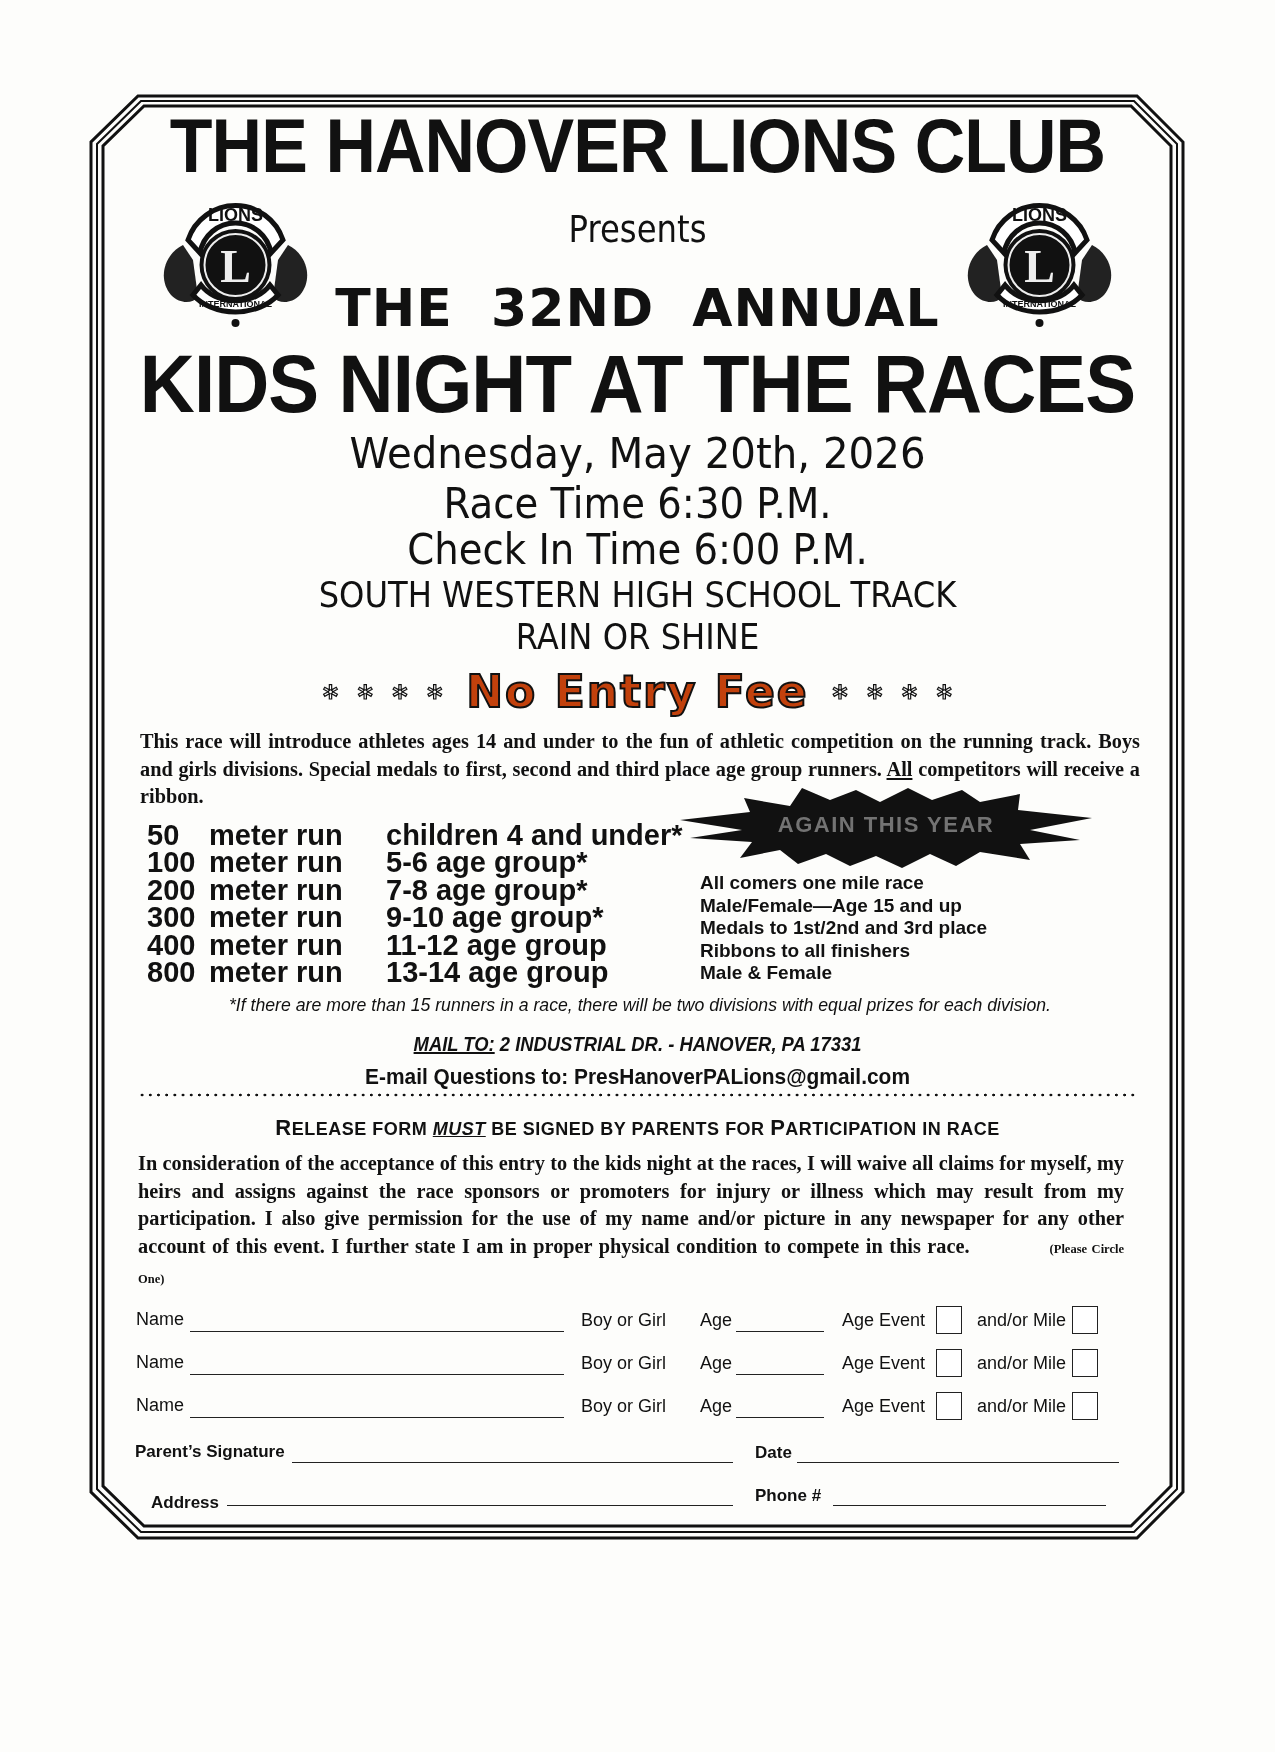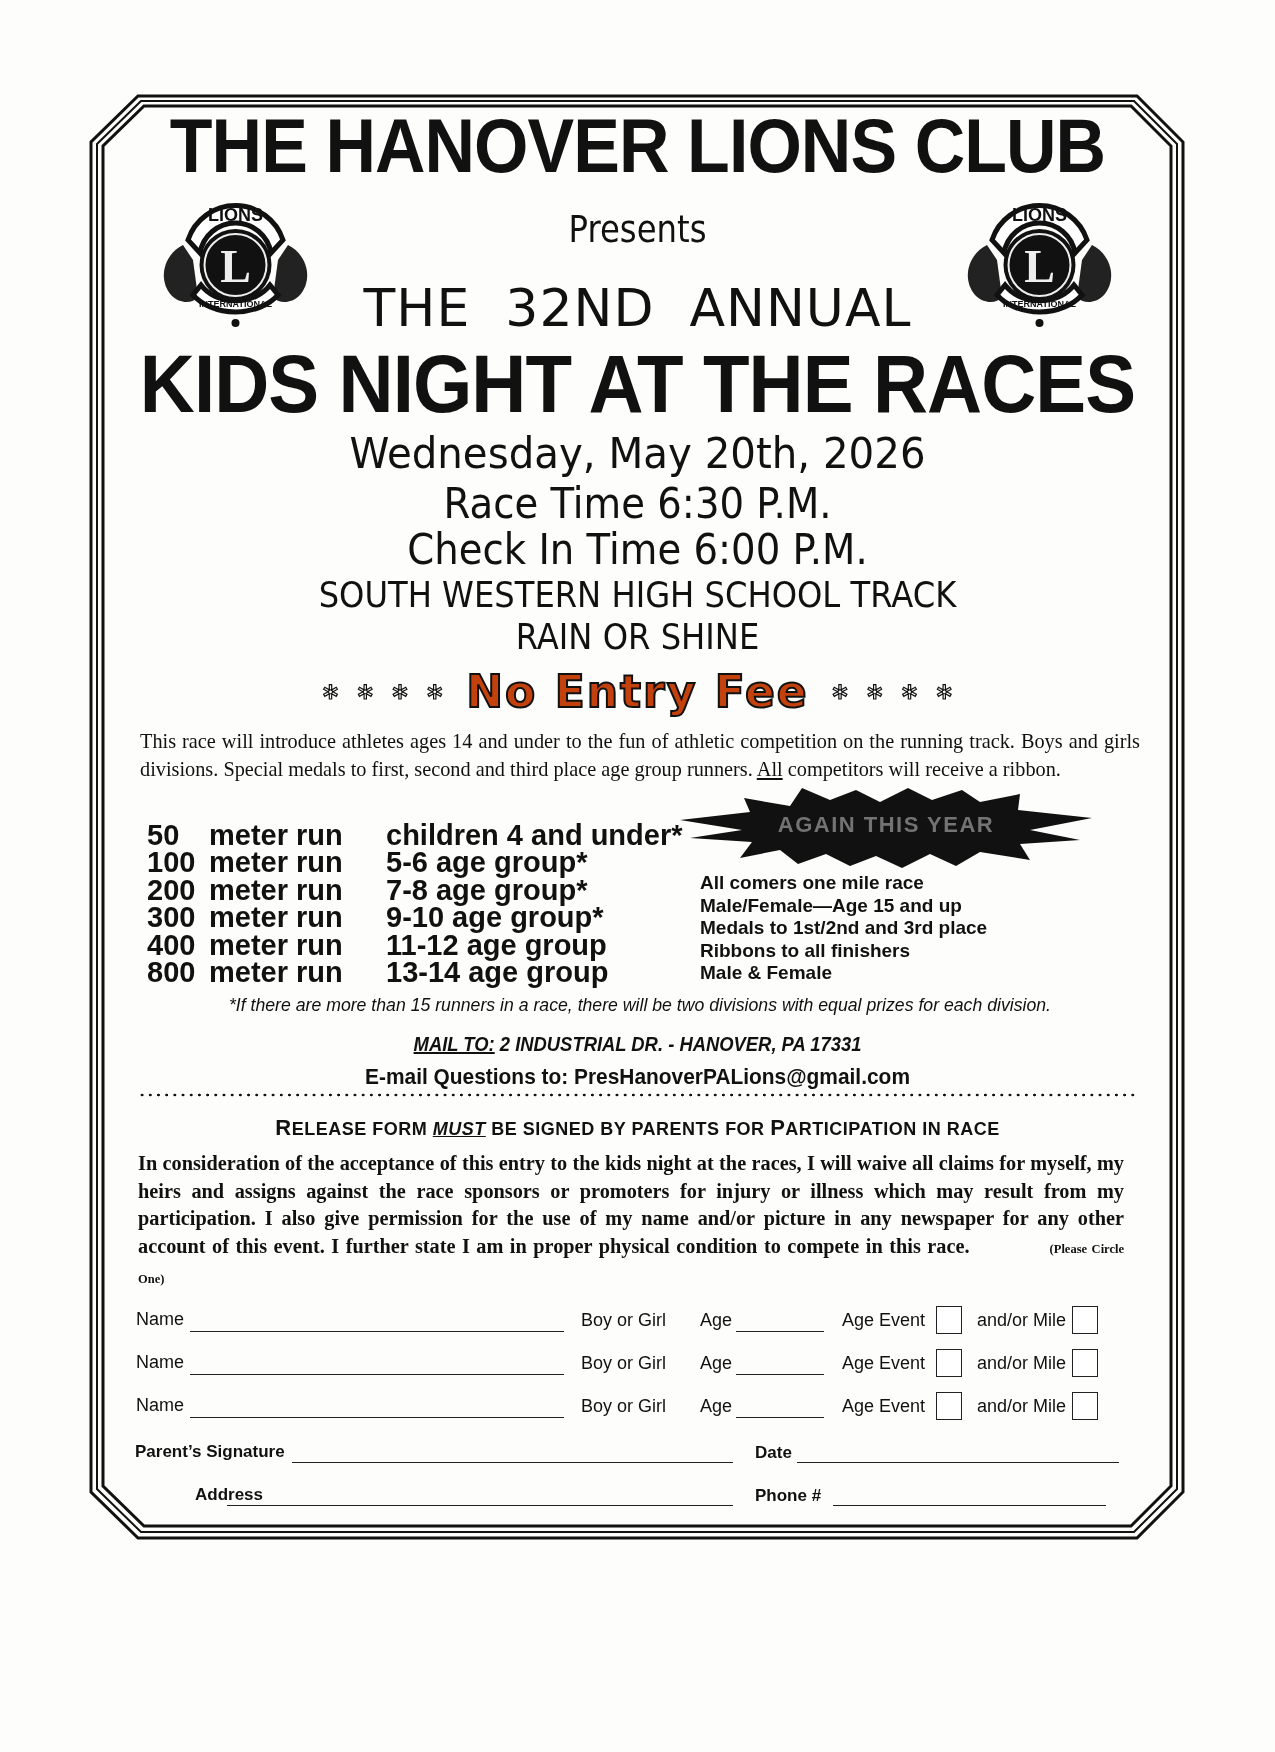--- a/index.html
+++ b/index.html
@@ -9,7 +9,7 @@
   .center { left:0; width:1275px; text-align:center; }
   .title-main { top:108px; font-family:"Liberation Sans", sans-serif; font-weight:bold; font-size:76px; letter-spacing:-1px; transform:scaleX(0.92); transform-origin:center; line-height:1; }
   .presents { top:210px; font-family:"DejaVu Sans", sans-serif; font-size:38px; line-height:1; transform:scaleX(0.85); }
-  .annual { top:282px; font-family:"DejaVu Sans", sans-serif; font-weight:normal; font-size:52px; line-height:1; letter-spacing:1px; }
+  .annual { top:282px; font-family:"DejaVu Sans", sans-serif; font-weight:bold; font-size:52px; line-height:1; letter-spacing:1px; }
   .kids { top:343px; font-family:"Liberation Sans", sans-serif; font-weight:bold; font-size:82px; line-height:1; transform:scaleX(0.93); letter-spacing:-1px; }
   .date { top:433px; font-family:"DejaVu Sans", sans-serif; font-size:42px; line-height:1; transform:scaleX(0.96); }
   .race-time { top:483px; font-family:"DejaVu Sans", sans-serif; font-size:42px; line-height:1; transform:scaleX(0.92); }

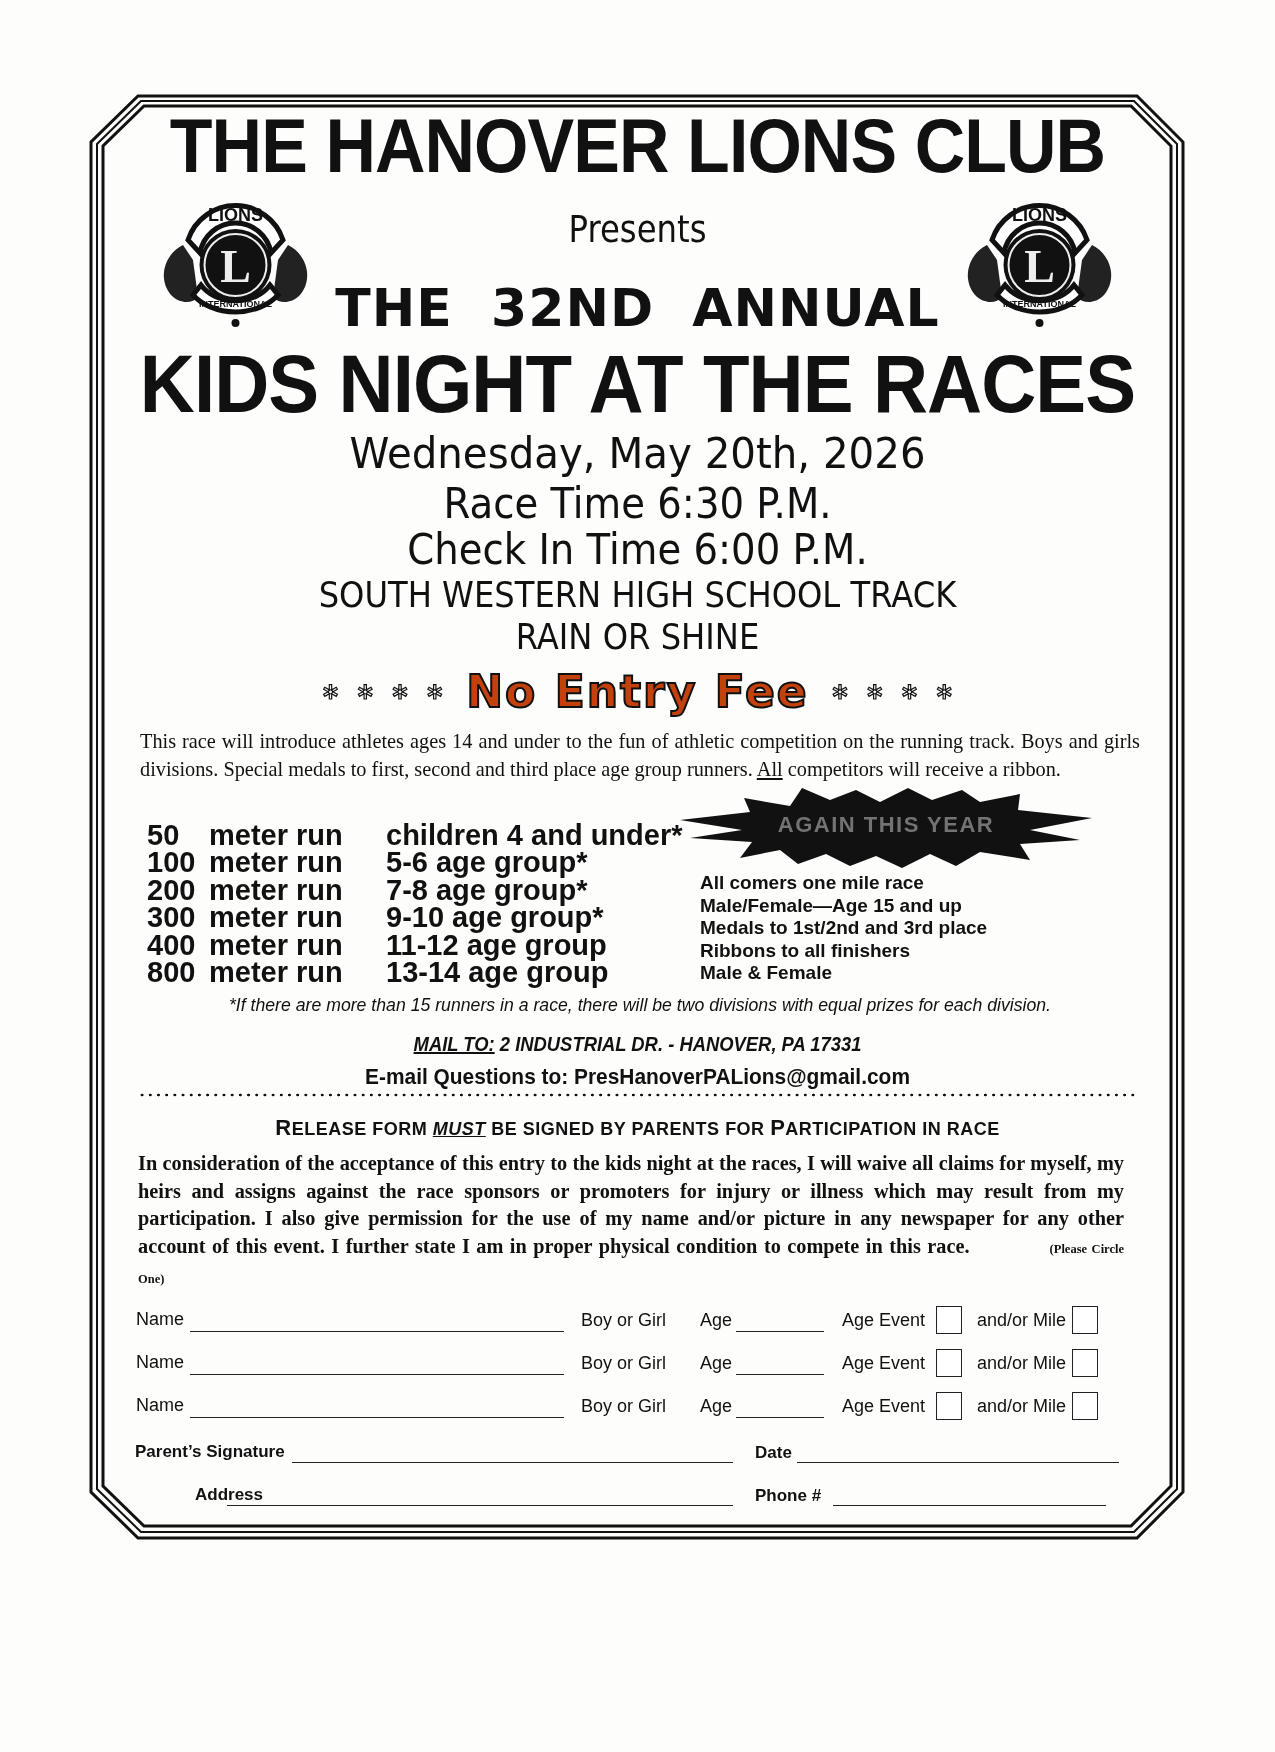--- a/index.html
+++ b/index.html
@@ -19,7 +19,7 @@
   .fee-row { top:670px; display:flex; justify-content:center; align-items:center; gap:0; }
   .star { font-size:20px; margin:0 9px; color:#fff; -webkit-text-stroke:1.2px #111; font-family:"DejaVu Sans", sans-serif; }
   .fee { font-family:"DejaVu Sans", sans-serif; font-weight:bold; font-size:44px; color:#c2410c; -webkit-text-stroke:2px #111; margin:0 14px; letter-spacing:2px; line-height:1; }
-  .intro { left:140px; width:1000px; top:728px; font-family:"Liberation Serif", serif; font-weight:normal; font-size:20.3px; line-height:27.5px; text-align:justify; }
+  .intro { left:140px; width:1000px; top:728px; font-family:"Liberation Serif", serif; font-weight:bold; font-size:20.3px; line-height:27.5px; text-align:justify; }
   .intro u { text-decoration:underline; }
   .events { left:147px; top:822px; font-family:"Liberation Sans", sans-serif; font-weight:bold; font-size:29px; line-height:27.4px; }
   .ev-row { display:flex; }

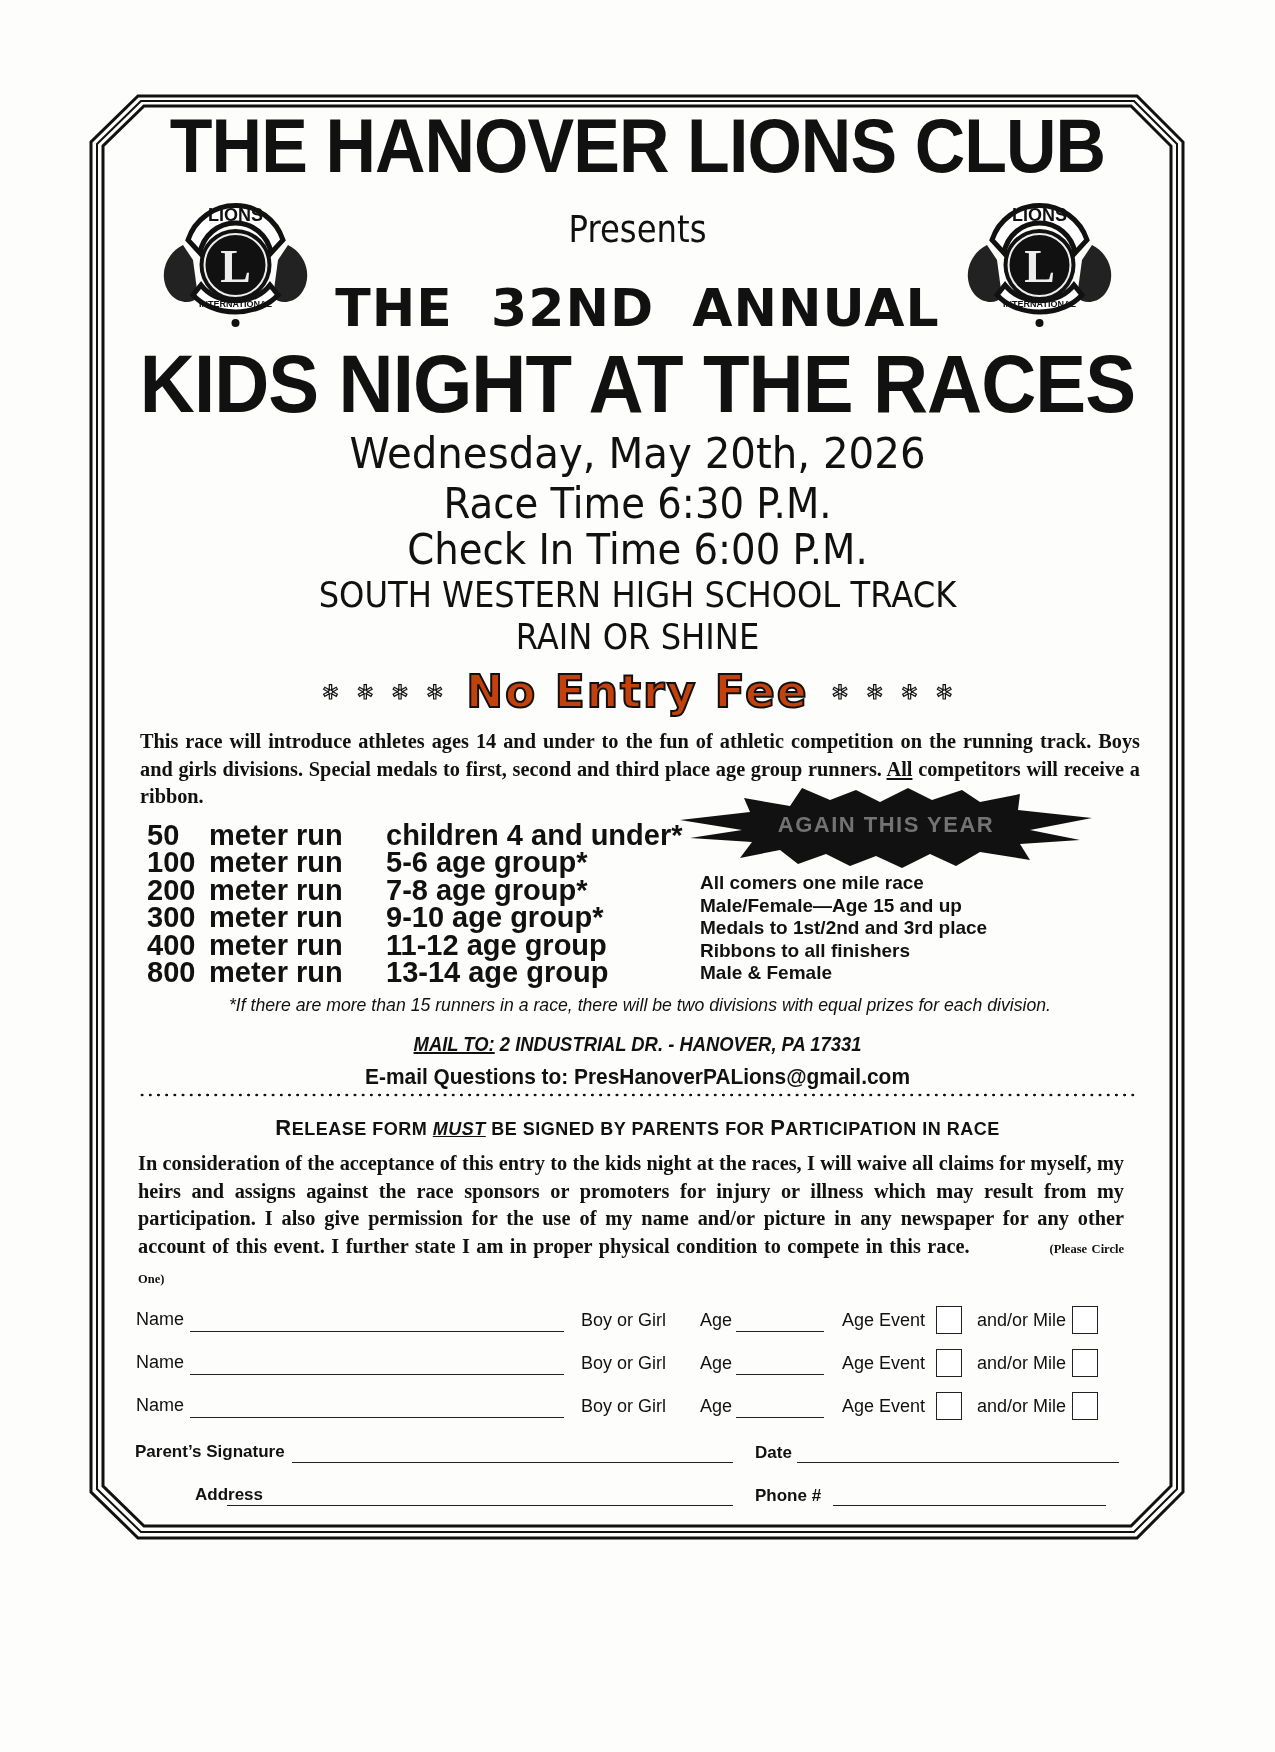--- a/index.html
+++ b/index.html
@@ -208,7 +208,7 @@
 </div>
 
 <div class="abs sig-row" style="top:1485px;">
-  <span style="left:16px; top:0;margin-left:44px;">Address</span>
+  <span style="left:16px; top:8px;">Address</span>
   <div class="line" style="left:92px; top:20px; width:506px;"></div>
   <span style="left:620px; top:1px;">Phone #</span>
   <div class="line" style="left:698px; top:20px; width:273px;"></div>

